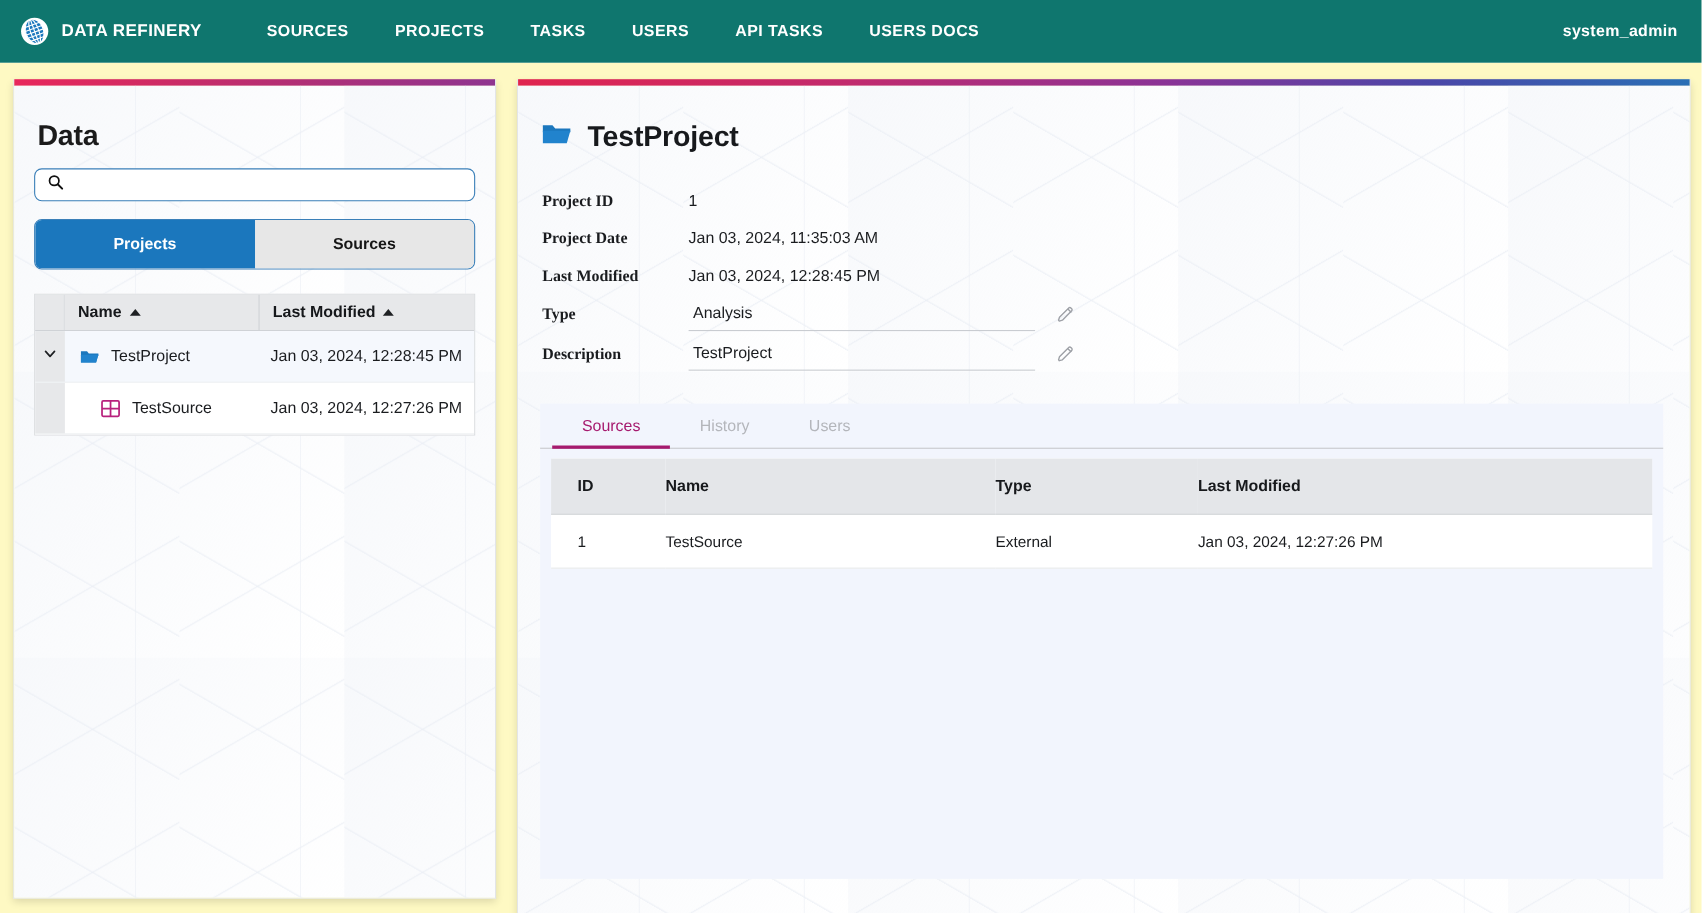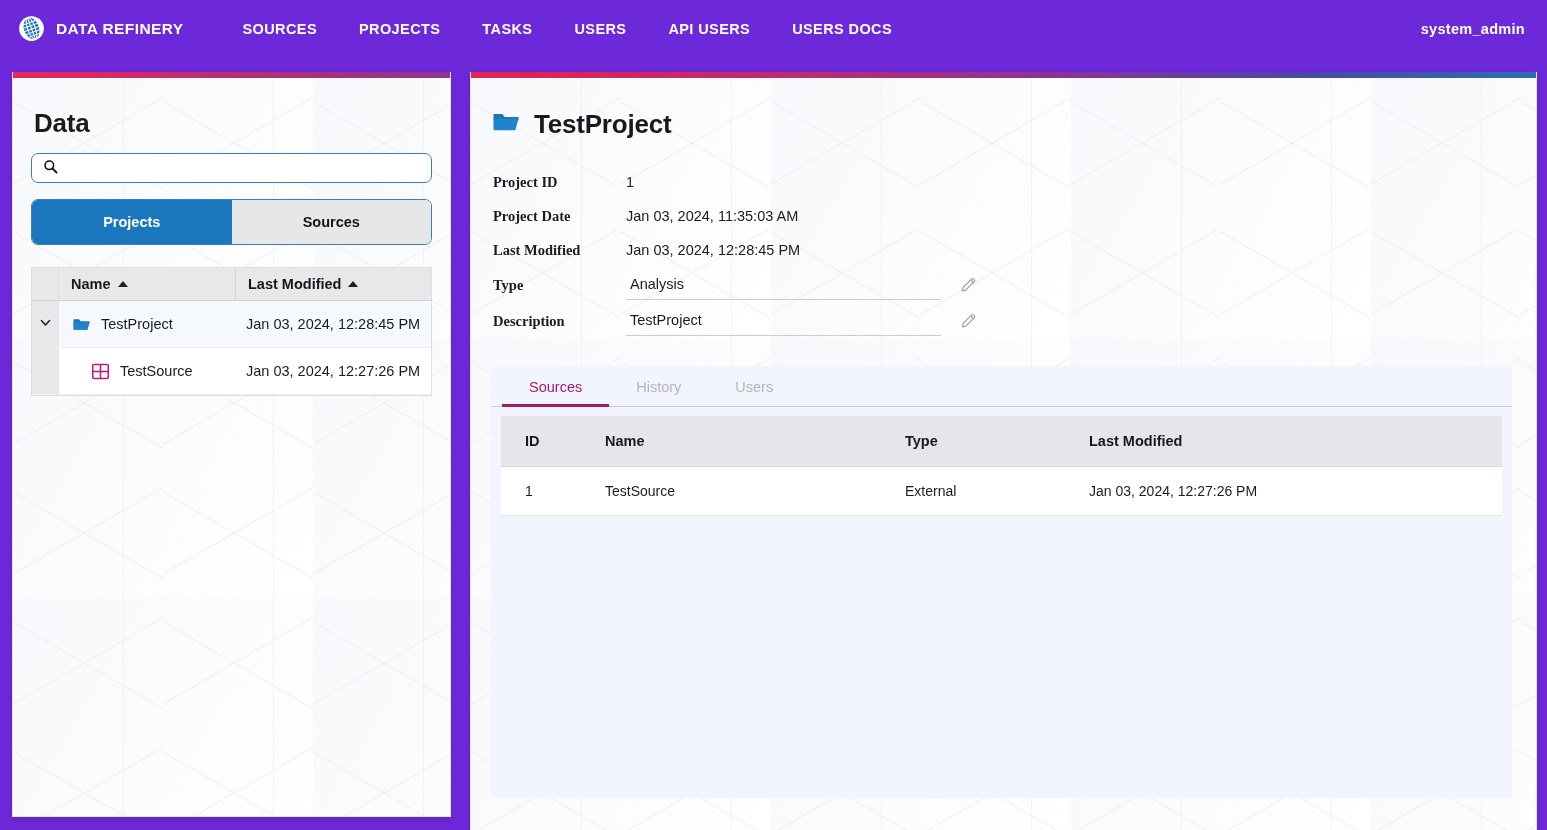--- a/index.html
+++ b/index.html
@@ -14,7 +14,7 @@
   
   .navbar {
     height: 57px;
-    background: #6d28d9;
+    background: #0f766e;
     display: flex;
     align-items: center;
     padding: 0 22px 0 18px;

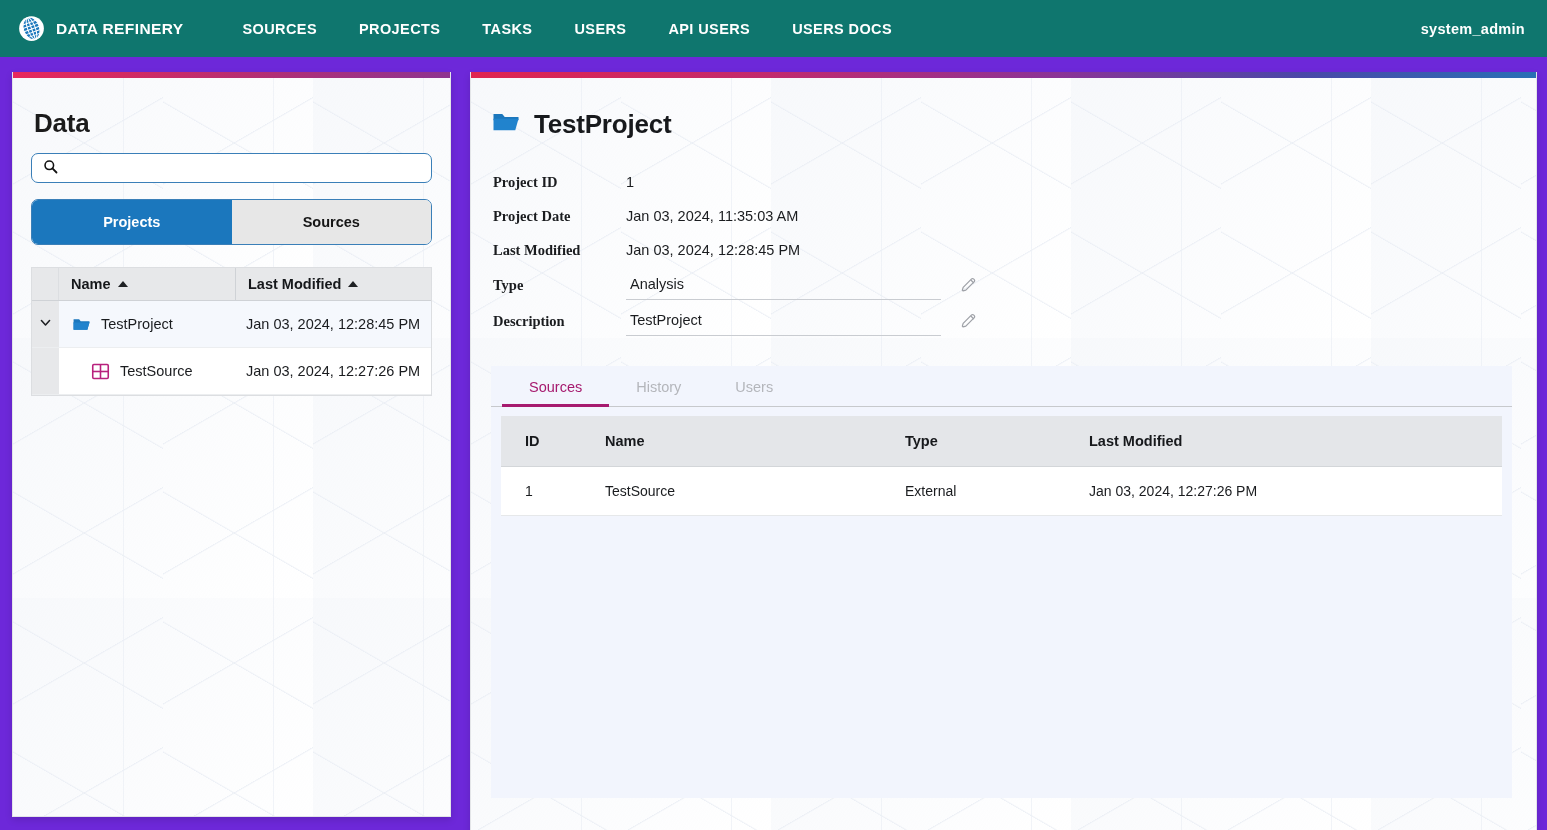--- a/index.html
+++ b/index.html
@@ -338,7 +338,7 @@
     <div class="nav-link">PROJECTS</div>
     <div class="nav-link">TASKS</div>
     <div class="nav-link">USERS</div>
-    <div class="nav-link">API USERS</div>
+    <div class="nav-link">API TASKS</div>
     <div class="nav-link">USERS DOCS</div>
   </div>
   <div class="nav-right">system_admin</div>

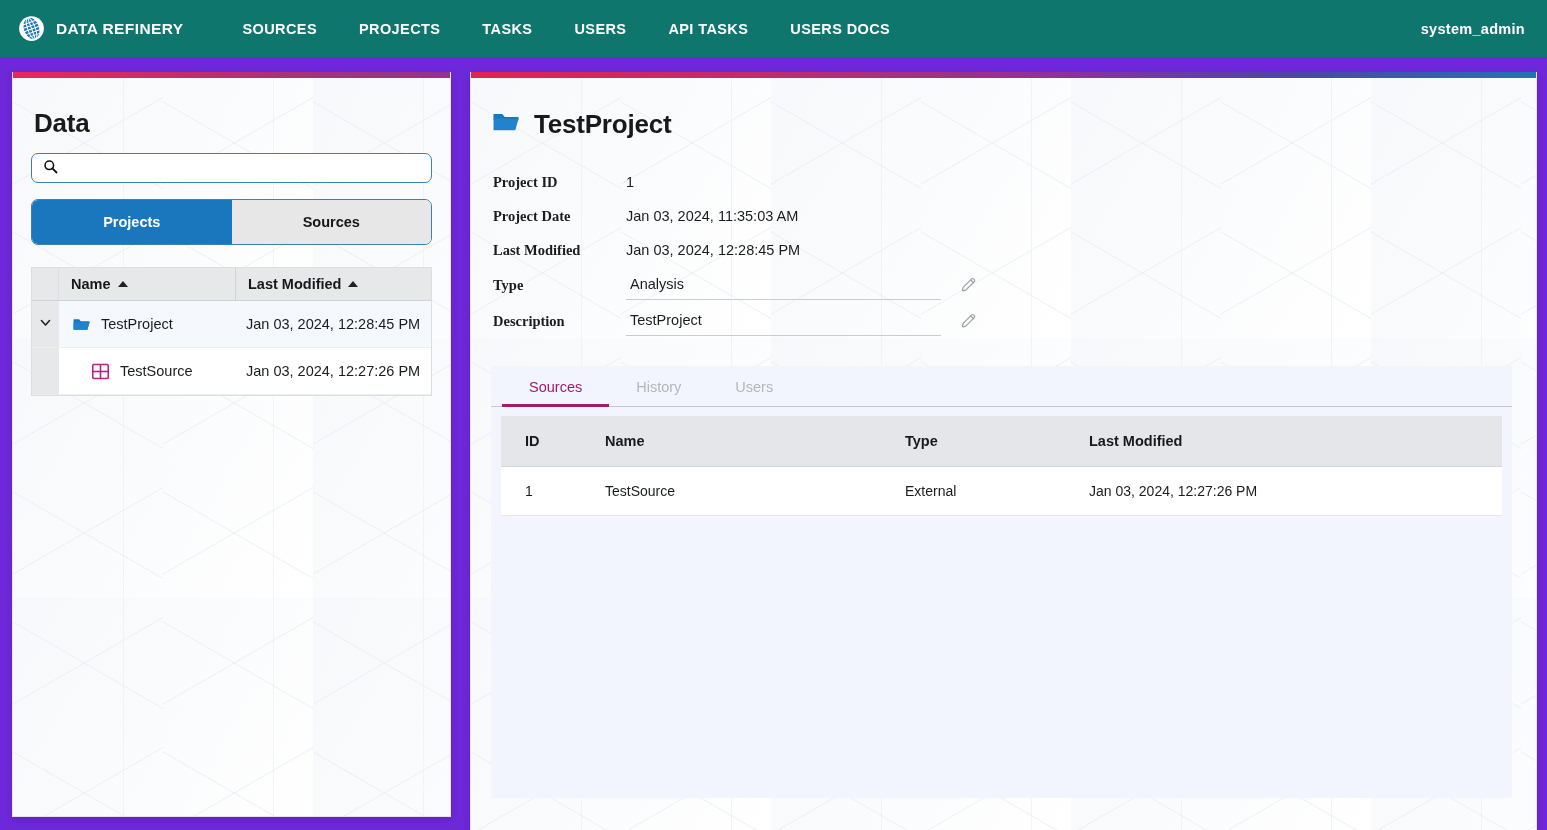--- a/index.html
+++ b/index.html
@@ -59,7 +59,7 @@
     gap: 19px;
     padding: 15px 10px 0 12px;
     height: 773px;
-    background: #6d28d9;
+    background: #fef9c3;
   }
 
   

